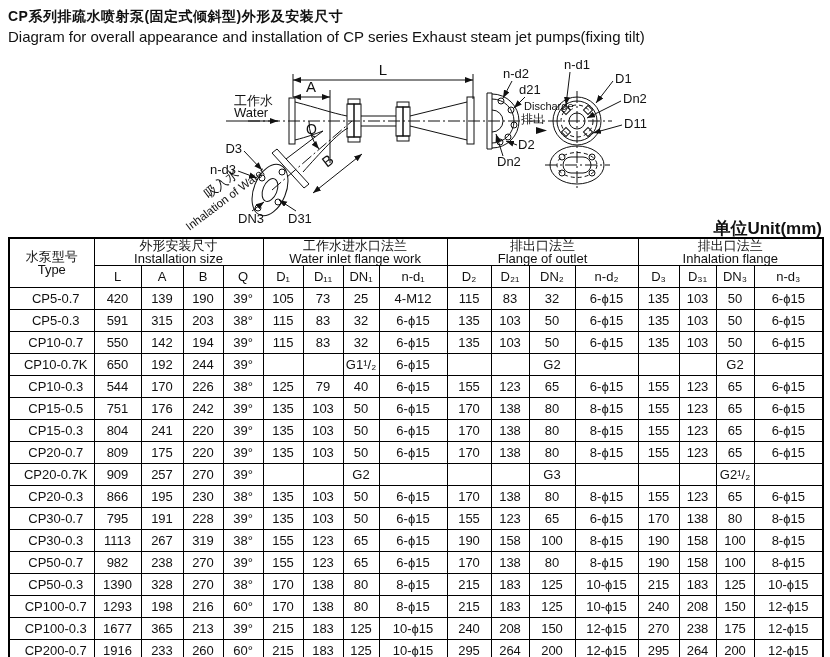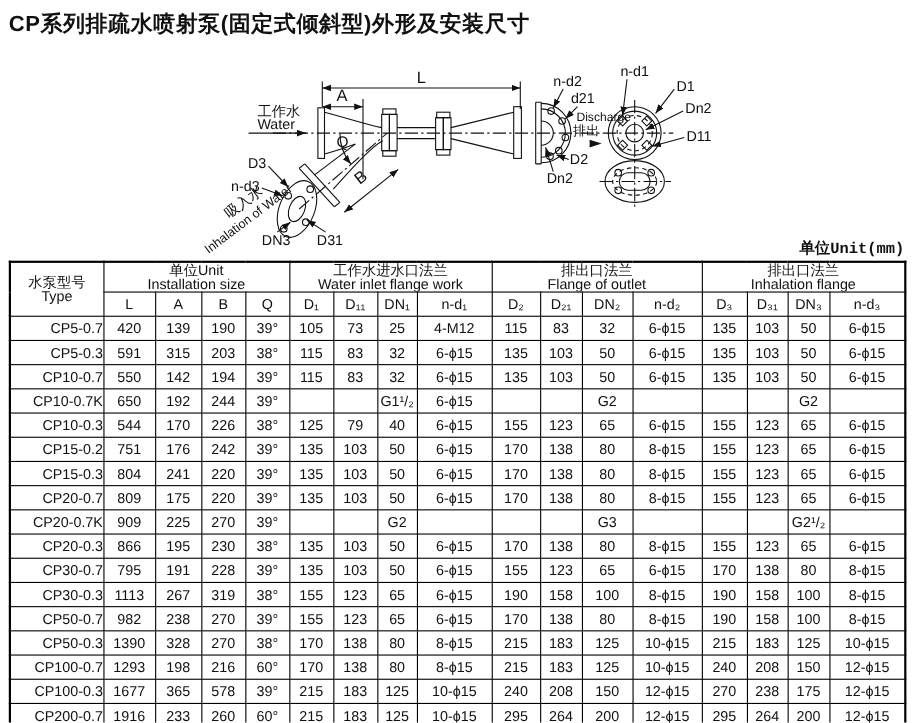--- a/index.html
+++ b/index.html
@@ -5,7 +5,7 @@
   html,body{margin:0;padding:0;background:#fff;}
   #page{position:relative;width:830px;height:657px;background:#fff;overflow:hidden;
         font-family:"Liberation Sans",sans-serif;color:#111;}
-  .title-cn{position:absolute;left:8px;top:8px;font-size:20px;font-weight:bold;letter-spacing:.5px;}
+  .title-cn{position:absolute;left:8px;top:8px;font-size:14px;font-weight:bold;letter-spacing:.5px;}
   .title-en{position:absolute;left:8px;top:28px;font-size:15px;}
   .unit{position:absolute;right:8px;top:217px;font-size:14px;font-weight:bold;font-family:Liberation Mono, monospace;}
   svg text{font-family:"Liberation Sans",sans-serif;fill:#111;}

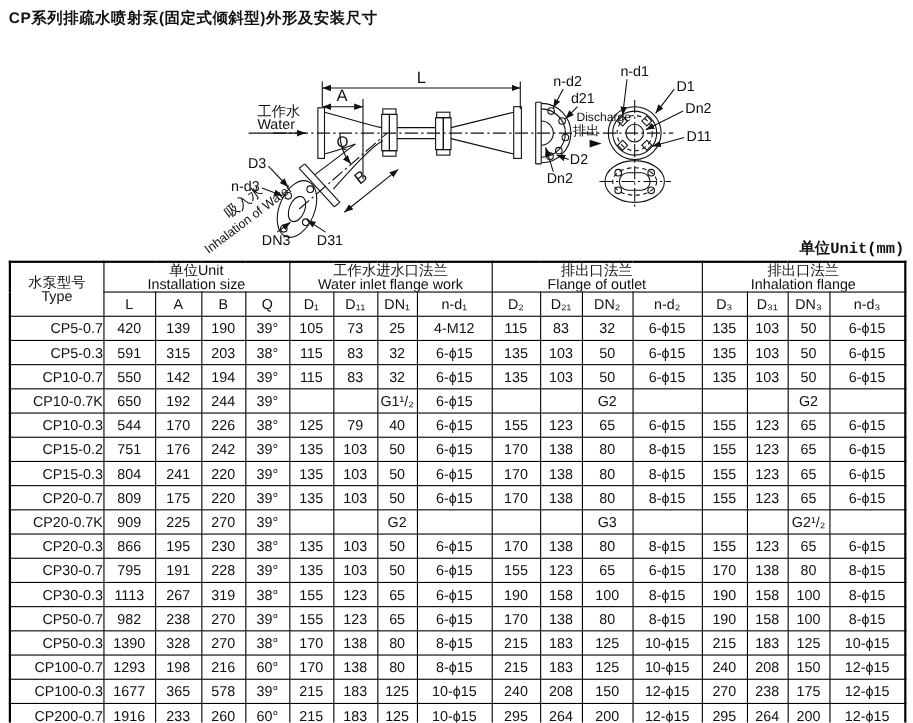--- a/index.html
+++ b/index.html
@@ -30,6 +30,7 @@
 <div id="page">
 
   <div class="title-cn">CP系列排疏水喷射泵(固定式倾斜型)外形及安装尺寸</div>
+  <div class="title-en">Diagram for overall appearance and installation of CP series Exhaust steam jet pumps(fixing tilt)</div>
 
   <svg width="830" height="185" viewBox="0 0 830 185" style="position:absolute;left:0;top:53px;">
     <defs>

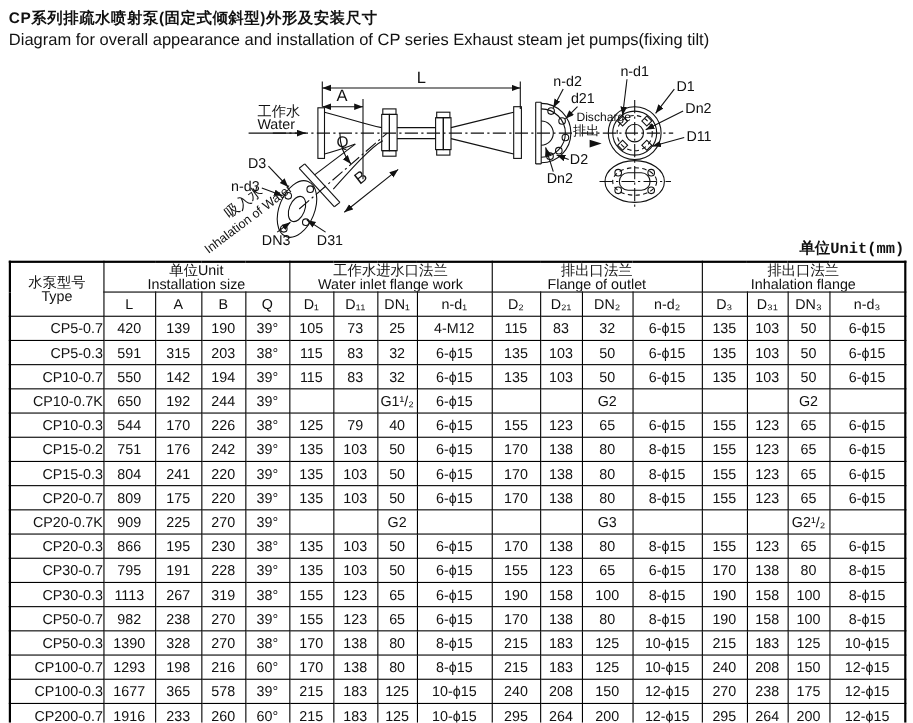--- a/index.html
+++ b/index.html
@@ -7,7 +7,7 @@
         font-family:"Liberation Sans",sans-serif;color:#111;}
   .title-cn{position:absolute;left:8px;top:8px;font-size:14px;font-weight:bold;letter-spacing:.5px;}
   .title-en{position:absolute;left:8px;top:28px;font-size:15px;}
-  .unit{position:absolute;right:8px;top:217px;font-size:14px;font-weight:bold;font-family:Liberation Mono, monospace;}
+  .unit{position:absolute;right:8px;top:217px;font-size:17px;font-weight:bold;}
   svg text{font-family:"Liberation Sans",sans-serif;fill:#111;}
   .ln{stroke:#111;stroke-width:1;fill:none;}
   .cdash{stroke:#111;stroke-width:1;fill:none;stroke-dasharray:12 3 2 3;}

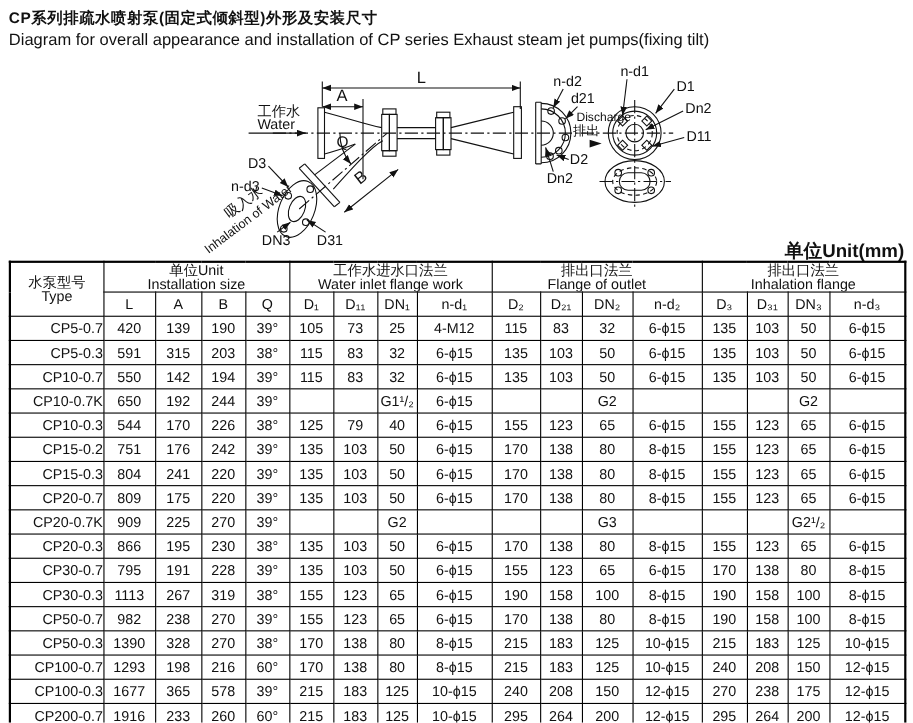--- a/index.html
+++ b/index.html
@@ -186,7 +186,7 @@
           <div class="hdr2">Type</div>
         </th>
         <th colspan="4">
-          <div class="hdr2">单位Unit</div>
+          <div class="hdr2">外形安装尺寸</div>
           <div class="hdr2">Installation size</div>
         </th>
         <th colspan="4">

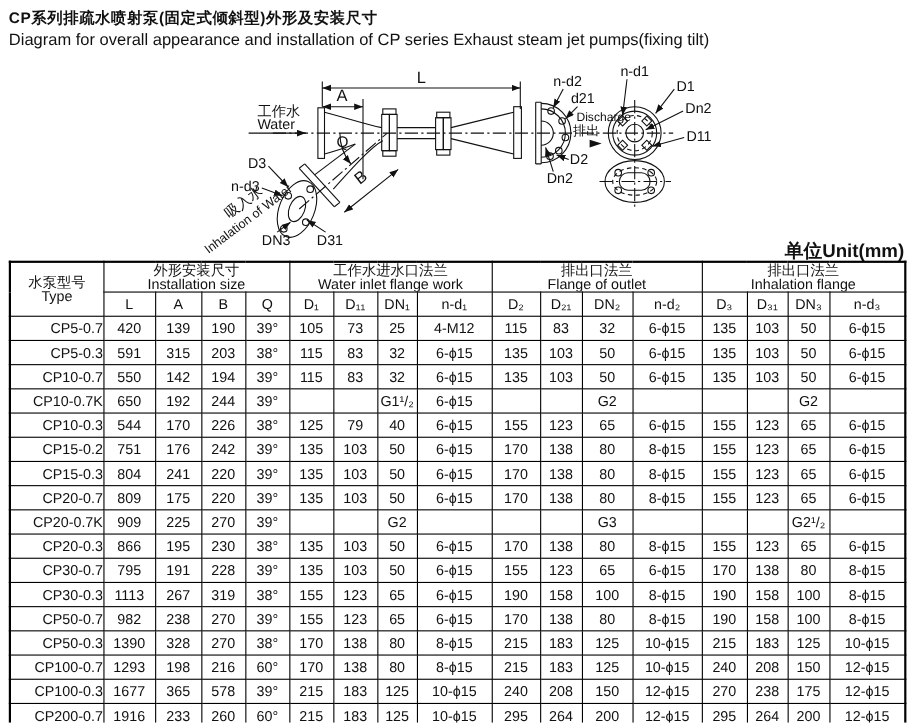--- a/index.html
+++ b/index.html
@@ -20,7 +20,7 @@
   table.spec{border:2px solid #000;}
   table.spec thead tr.grp th{height:26px;font-size:13px;}
   table.spec thead tr.sub th{height:21px;font-size:13px;}
-  table.spec td.type-col{text-align:right;padding-left:8px;}
+  table.spec td.type-col{text-align:center;padding-left:8px;}
   table.spec tbody td{height:21px;font-size:13px;}
   .hdr2{line-height:13px;}
 </style>

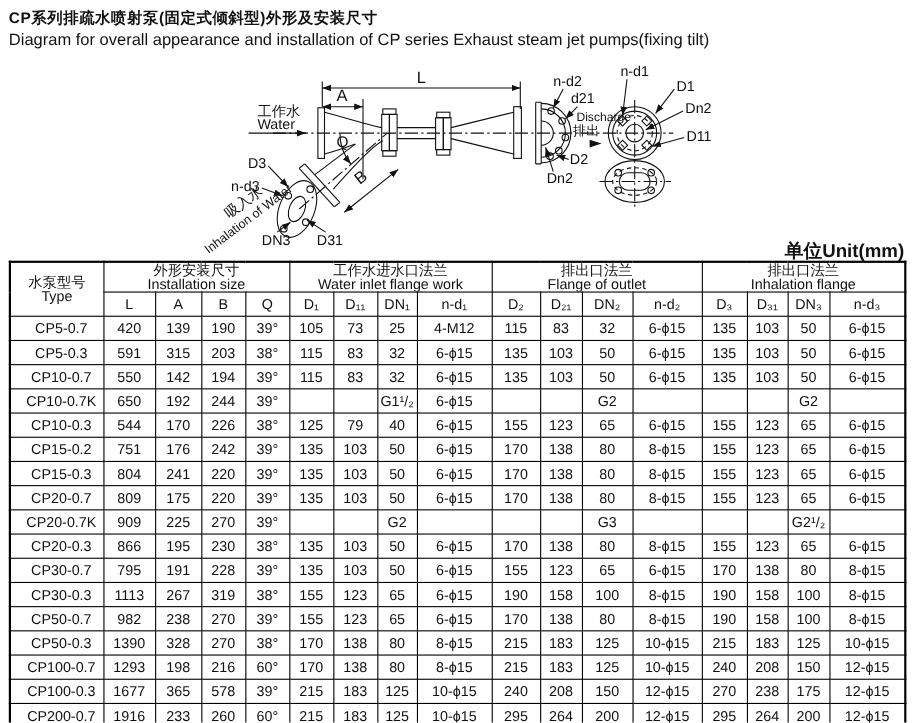--- a/index.html
+++ b/index.html
@@ -318,7 +318,7 @@
           <td>6-ϕ15</td>
         </tr>
         <tr>
-          <td class="type-col">CP15-0.2</td>
+          <td class="type-col">CP15-0.5</td>
           <td>751</td>
           <td>176</td>
           <td>242</td>

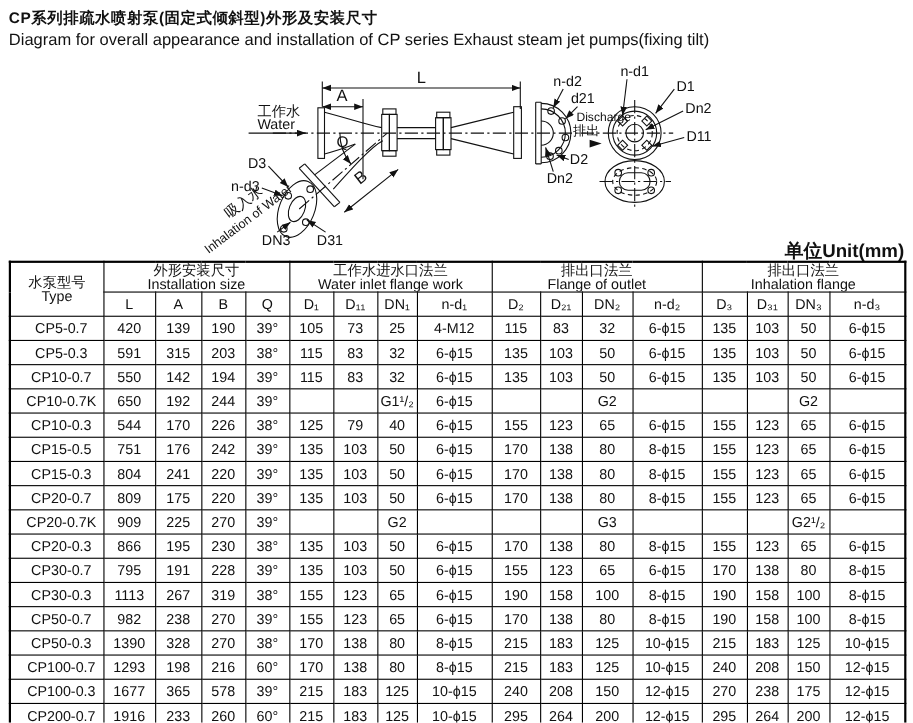--- a/index.html
+++ b/index.html
@@ -377,7 +377,7 @@
         <tr>
           <td class="type-col">CP20-0.7K</td>
           <td>909</td>
-          <td>225</td>
+          <td>257</td>
           <td>270</td>
           <td>39°</td>
           <td></td>

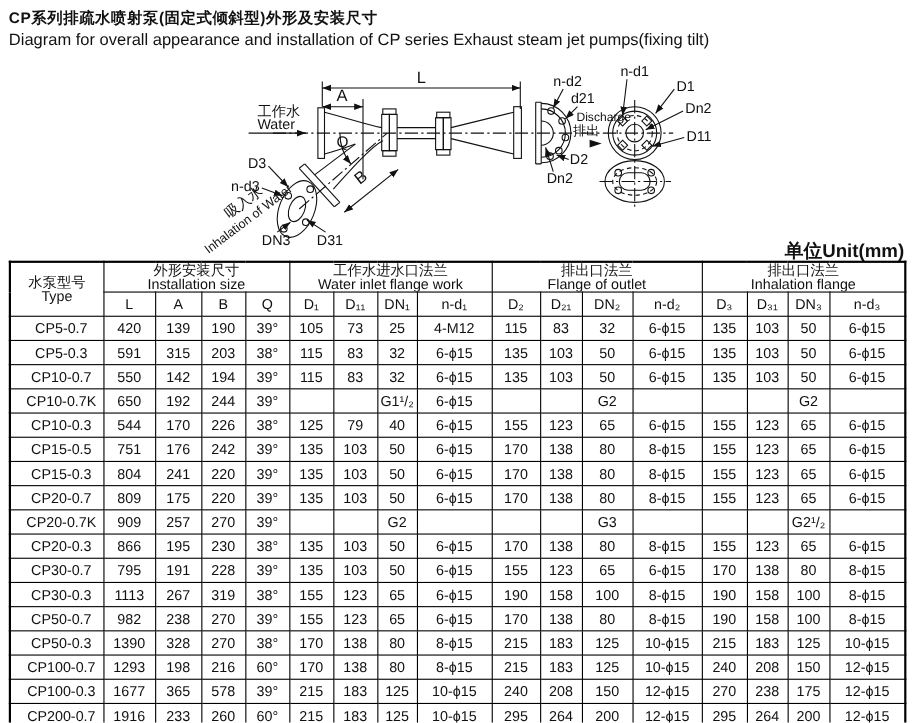--- a/index.html
+++ b/index.html
@@ -511,7 +511,7 @@
           <td class="type-col">CP100-0.3</td>
           <td>1677</td>
           <td>365</td>
-          <td>578</td>
+          <td>213</td>
           <td>39°</td>
           <td>215</td>
           <td>183</td>

